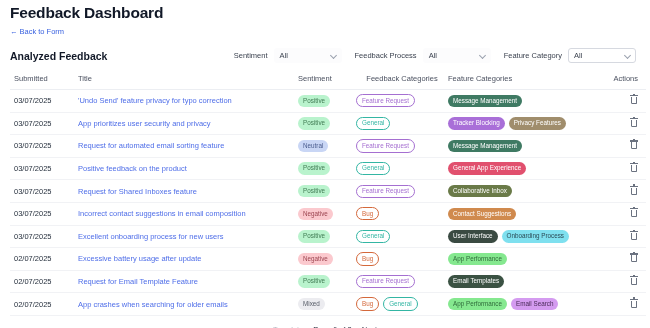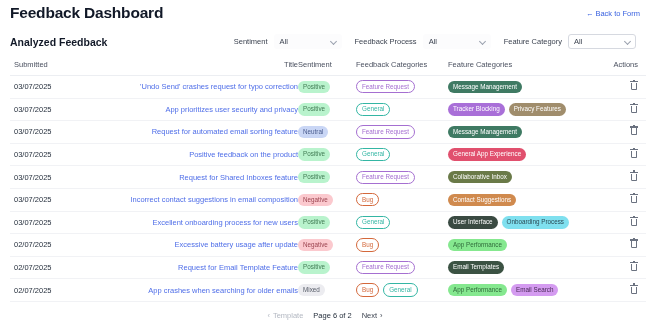--- a/index.html
+++ b/index.html
@@ -16,6 +16,7 @@
   .topbar {
     display: flex; align-items: flex-start; justify-content: space-between;
     padding: 4px 0 0 0;
+    flex-direction: column;
   }
   .app-title { font-size: 15.5px; font-weight: bold; letter-spacing: -0.2px; color: #111827; }
   .back-link {

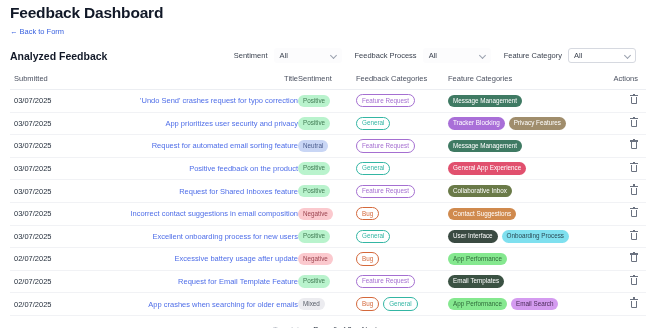--- a/index.html
+++ b/index.html
@@ -66,7 +66,7 @@
     font-size: 7.5px;
   }
   .c-sub  { width: 68px; padding-left: 4px !important; }
-  .c-title{ width: 220px; text-align: right; }
+  .c-title{ width: 220px; }
   .c-sent { width: 58px; }
   .c-fcat { width: 92px; }
   .c-feat { width: 160px; margin-left: 16px; }

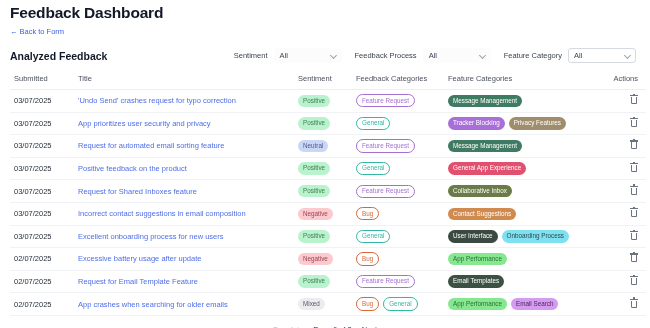--- a/index.html
+++ b/index.html
@@ -68,7 +68,7 @@
   .c-sub  { width: 68px; padding-left: 4px !important; }
   .c-title{ width: 220px; }
   .c-sent { width: 58px; }
-  .c-fcat { width: 92px; }
+  .c-fcat { width: 92px; text-align: center; }
   .c-feat { width: 160px; margin-left: 16px; }
   .c-act  { width: 38px; text-align: right; padding-right: 8px !important; }
   thead .c-act { text-align: right; }

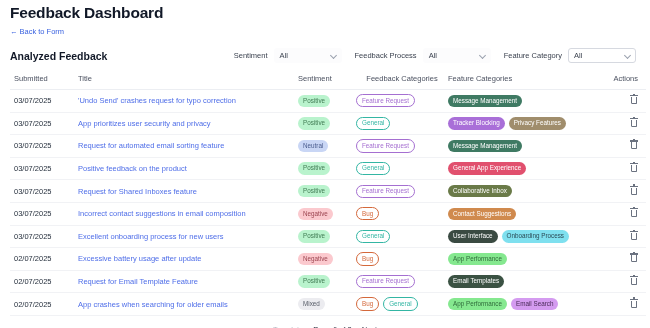--- a/index.html
+++ b/index.html
@@ -189,7 +189,7 @@
       <tbody id="tbody">
           <tr>
             <td class="c-sub"><span class="date">03/07/2025</span></td>
-            <td class="c-title"><a class="title-link" href="#">'Undo Send' crashes request for typo correction</a></td>
+            <td class="c-title"><a class="title-link" href="#">'Undo Send' feature privacy for typo correction</a></td>
             <td class="c-sent"><span class="badge s-positive">Positive</span></td>
             <td class="c-fcat">
               <div class="badge-row">

